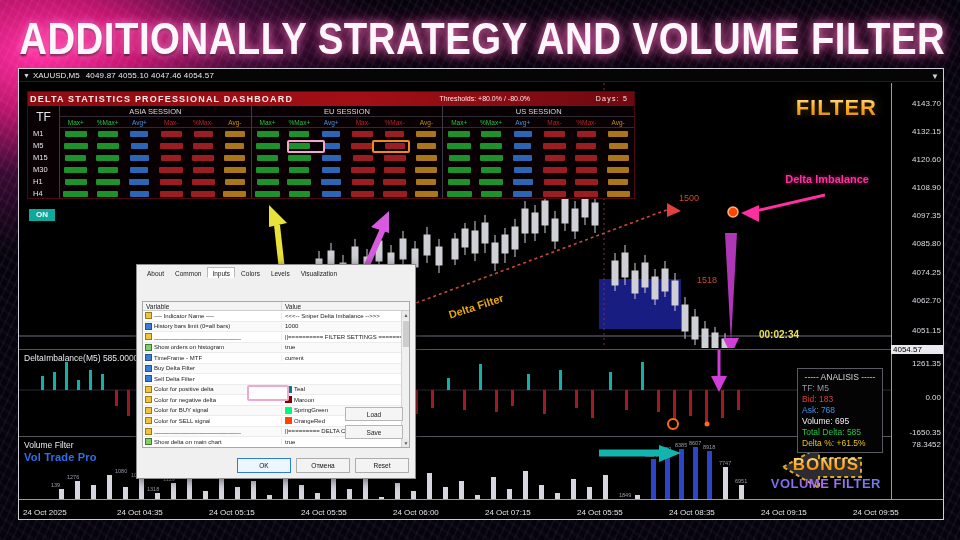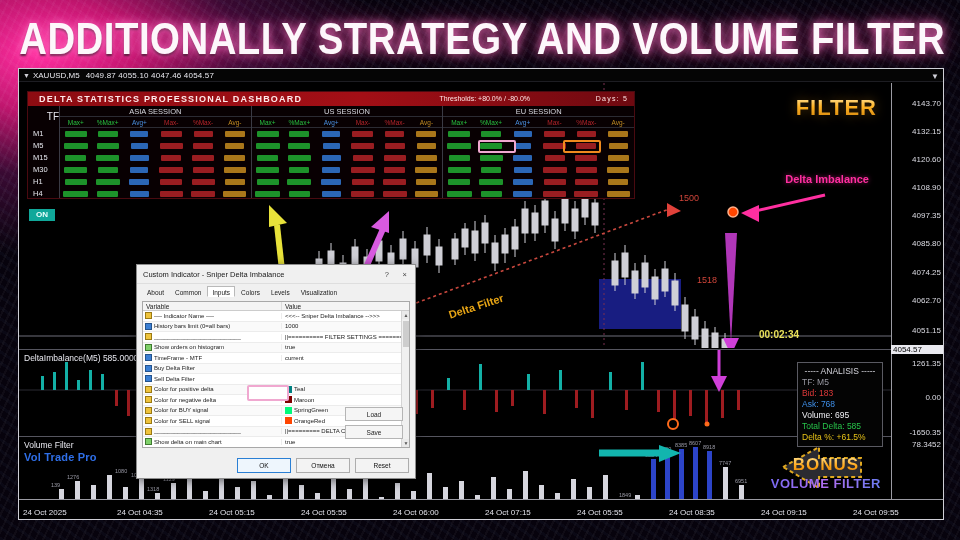--- a/index.html
+++ b/index.html
@@ -84,7 +84,7 @@
   #dashtitle {
     height:14px; background:linear-gradient(90deg,#8d0c12,#a30f16 55%,#6e0910);
     color:#ffe9ea; font-size:9px; font-weight:bold; line-height:14px;
-    letter-spacing:1.2px; padding-left:11px; position:relative;
+    letter-spacing:1.2px; padding-left:2px; position:relative;
   }
   #dashthresh {
     position:absolute; right:104px; top:0; font-size:7px; font-weight:normal;

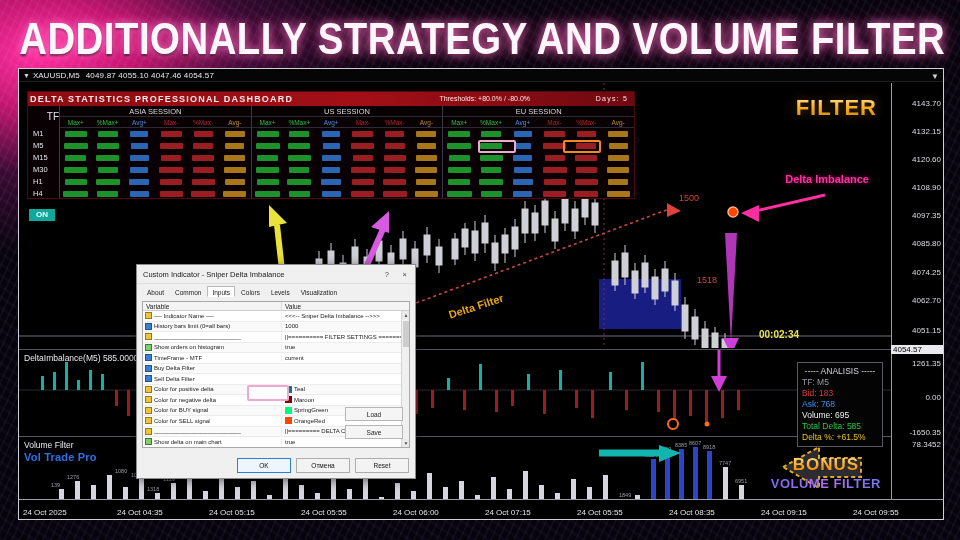--- a/index.html
+++ b/index.html
@@ -102,7 +102,7 @@
   .colhdr { display:flex; height:11px; border-bottom:1px solid #2b2b33; }
   .colhdr span { flex:1; text-align:center; font-size:6.5px; line-height:11px; }
   .ch-g { color:#28c040; } .ch-b { color:#4a8fe0; } .ch-r { color:#b8242b; } .ch-o { color:#c08a22; }
-  .tfhdr { height:22px; color:#e6e6ee; font-size:10px; line-height:22px; text-align:right; }
+  .tfhdr { height:22px; color:#e6e6ee; font-size:12px; line-height:22px; text-align:center; }
   .tfrow { height:12px; color:#e6e6ee; font-size:7.5px; line-height:12px; padding-left:5px; }
   .drow { display:flex; height:12px; align-items:center; }
   .cell { flex:1; display:flex; justify-content:center; }

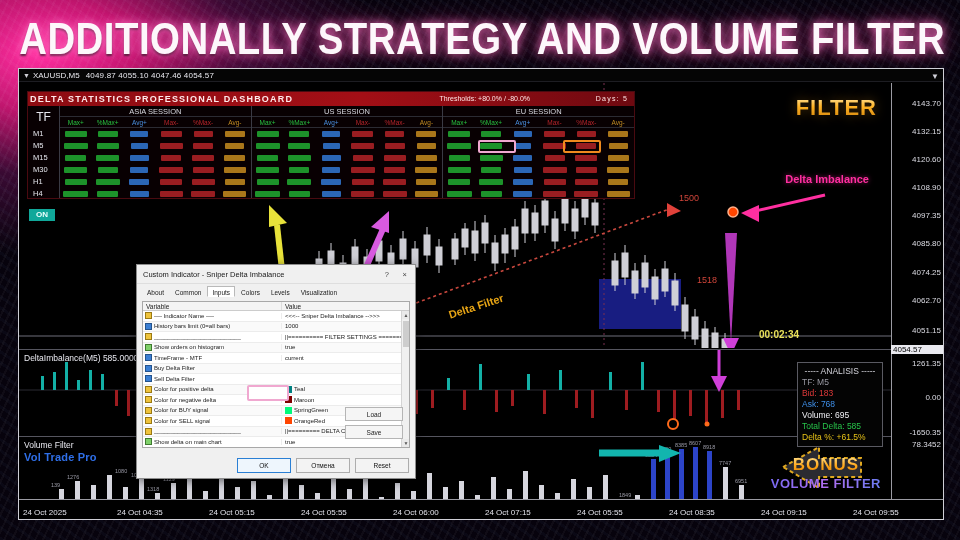--- a/index.html
+++ b/index.html
@@ -708,6 +708,140 @@
         </div>
 
         <div class="sess">
+          <div class="sesshdr">EU SESSION</div>
+          <div class="colhdr">
+            <span class="ch-g">Max+</span>
+            <span class="ch-g">%Max+</span>
+            <span class="ch-b">Avg+</span>
+            <span class="ch-r">Max-</span>
+            <span class="ch-r">%Max-</span>
+            <span class="ch-o">Avg-</span>
+          </div>
+          <div class="drow">
+              <div class="cell">
+                <div class="pill p-g" style="width:22px"></div>
+              </div>
+              <div class="cell">
+                <div class="pill p-g" style="width:20px"></div>
+              </div>
+              <div class="cell">
+                <div class="pill p-b" style="width:18px"></div>
+              </div>
+              <div class="cell">
+                <div class="pill p-r" style="width:21px"></div>
+              </div>
+              <div class="cell">
+                <div class="pill p-r" style="width:19px"></div>
+              </div>
+              <div class="cell">
+                <div class="pill p-o" style="width:20px"></div>
+              </div>
+            </div>
+          <div class="drow">
+              <div class="cell">
+                <div class="pill p-g" style="width:24px"></div>
+              </div>
+              <div class="cell">
+                <div class="pill p-g" style="width:22px"></div>
+              </div>
+              <div class="cell">
+                <div class="pill p-b" style="width:17px"></div>
+              </div>
+              <div class="cell">
+                <div class="pill p-r" style="width:23px"></div>
+              </div>
+              <div class="cell">
+                <div class="pill p-r" style="width:20px"></div>
+              </div>
+              <div class="cell">
+                <div class="pill p-o" style="width:19px"></div>
+              </div>
+            </div>
+          <div class="drow">
+              <div class="cell">
+                <div class="pill p-g" style="width:21px"></div>
+              </div>
+              <div class="cell">
+                <div class="pill p-g" style="width:23px"></div>
+              </div>
+              <div class="cell">
+                <div class="pill p-b" style="width:19px"></div>
+              </div>
+              <div class="cell">
+                <div class="pill p-r" style="width:20px"></div>
+              </div>
+              <div class="cell">
+                <div class="pill p-r" style="width:22px"></div>
+              </div>
+              <div class="cell">
+                <div class="pill p-o" style="width:21px"></div>
+              </div>
+            </div>
+          <div class="drow">
+              <div class="cell">
+                <div class="pill p-g" style="width:23px"></div>
+              </div>
+              <div class="cell">
+                <div class="pill p-g" style="width:20px"></div>
+              </div>
+              <div class="cell">
+                <div class="pill p-b" style="width:18px"></div>
+              </div>
+              <div class="cell">
+                <div class="pill p-r" style="width:24px"></div>
+              </div>
+              <div class="cell">
+                <div class="pill p-r" style="width:21px"></div>
+              </div>
+              <div class="cell">
+                <div class="pill p-o" style="width:22px"></div>
+              </div>
+            </div>
+          <div class="drow">
+              <div class="cell">
+                <div class="pill p-g" style="width:22px"></div>
+              </div>
+              <div class="cell">
+                <div class="pill p-g" style="width:24px"></div>
+              </div>
+              <div class="cell">
+                <div class="pill p-b" style="width:20px"></div>
+              </div>
+              <div class="cell">
+                <div class="pill p-r" style="width:22px"></div>
+              </div>
+              <div class="cell">
+                <div class="pill p-r" style="width:23px"></div>
+              </div>
+              <div class="cell">
+                <div class="pill p-o" style="width:20px"></div>
+              </div>
+            </div>
+          <div class="drow">
+              <div class="cell">
+                <div class="pill p-g" style="width:25px"></div>
+              </div>
+              <div class="cell">
+                <div class="pill p-g" style="width:21px"></div>
+              </div>
+              <div class="cell">
+                <div class="pill p-b" style="width:19px"></div>
+              </div>
+              <div class="cell">
+                <div class="pill p-r" style="width:23px"></div>
+              </div>
+              <div class="cell">
+                <div class="pill p-r" style="width:24px"></div>
+              </div>
+              <div class="cell">
+                <div class="pill p-o" style="width:23px"></div>
+              </div>
+            </div>
+          <div class="hl-pink" style="left:35px; top:34px; width:38px; height:13px;"></div>
+          <div class="hl-orange" style="left:120px; top:34px; width:38px; height:13px;"></div>
+        </div>
+
+        <div class="sess">
           <div class="sesshdr">US SESSION</div>
           <div class="colhdr">
             <span class="ch-g">Max+</span>
@@ -837,140 +971,6 @@
                 <div class="pill p-o" style="width:23px"></div>
               </div>
             </div>
-        </div>
-
-        <div class="sess">
-          <div class="sesshdr">EU SESSION</div>
-          <div class="colhdr">
-            <span class="ch-g">Max+</span>
-            <span class="ch-g">%Max+</span>
-            <span class="ch-b">Avg+</span>
-            <span class="ch-r">Max-</span>
-            <span class="ch-r">%Max-</span>
-            <span class="ch-o">Avg-</span>
-          </div>
-          <div class="drow">
-              <div class="cell">
-                <div class="pill p-g" style="width:22px"></div>
-              </div>
-              <div class="cell">
-                <div class="pill p-g" style="width:20px"></div>
-              </div>
-              <div class="cell">
-                <div class="pill p-b" style="width:18px"></div>
-              </div>
-              <div class="cell">
-                <div class="pill p-r" style="width:21px"></div>
-              </div>
-              <div class="cell">
-                <div class="pill p-r" style="width:19px"></div>
-              </div>
-              <div class="cell">
-                <div class="pill p-o" style="width:20px"></div>
-              </div>
-            </div>
-          <div class="drow">
-              <div class="cell">
-                <div class="pill p-g" style="width:24px"></div>
-              </div>
-              <div class="cell">
-                <div class="pill p-g" style="width:22px"></div>
-              </div>
-              <div class="cell">
-                <div class="pill p-b" style="width:17px"></div>
-              </div>
-              <div class="cell">
-                <div class="pill p-r" style="width:23px"></div>
-              </div>
-              <div class="cell">
-                <div class="pill p-r" style="width:20px"></div>
-              </div>
-              <div class="cell">
-                <div class="pill p-o" style="width:19px"></div>
-              </div>
-            </div>
-          <div class="drow">
-              <div class="cell">
-                <div class="pill p-g" style="width:21px"></div>
-              </div>
-              <div class="cell">
-                <div class="pill p-g" style="width:23px"></div>
-              </div>
-              <div class="cell">
-                <div class="pill p-b" style="width:19px"></div>
-              </div>
-              <div class="cell">
-                <div class="pill p-r" style="width:20px"></div>
-              </div>
-              <div class="cell">
-                <div class="pill p-r" style="width:22px"></div>
-              </div>
-              <div class="cell">
-                <div class="pill p-o" style="width:21px"></div>
-              </div>
-            </div>
-          <div class="drow">
-              <div class="cell">
-                <div class="pill p-g" style="width:23px"></div>
-              </div>
-              <div class="cell">
-                <div class="pill p-g" style="width:20px"></div>
-              </div>
-              <div class="cell">
-                <div class="pill p-b" style="width:18px"></div>
-              </div>
-              <div class="cell">
-                <div class="pill p-r" style="width:24px"></div>
-              </div>
-              <div class="cell">
-                <div class="pill p-r" style="width:21px"></div>
-              </div>
-              <div class="cell">
-                <div class="pill p-o" style="width:22px"></div>
-              </div>
-            </div>
-          <div class="drow">
-              <div class="cell">
-                <div class="pill p-g" style="width:22px"></div>
-              </div>
-              <div class="cell">
-                <div class="pill p-g" style="width:24px"></div>
-              </div>
-              <div class="cell">
-                <div class="pill p-b" style="width:20px"></div>
-              </div>
-              <div class="cell">
-                <div class="pill p-r" style="width:22px"></div>
-              </div>
-              <div class="cell">
-                <div class="pill p-r" style="width:23px"></div>
-              </div>
-              <div class="cell">
-                <div class="pill p-o" style="width:20px"></div>
-              </div>
-            </div>
-          <div class="drow">
-              <div class="cell">
-                <div class="pill p-g" style="width:25px"></div>
-              </div>
-              <div class="cell">
-                <div class="pill p-g" style="width:21px"></div>
-              </div>
-              <div class="cell">
-                <div class="pill p-b" style="width:19px"></div>
-              </div>
-              <div class="cell">
-                <div class="pill p-r" style="width:23px"></div>
-              </div>
-              <div class="cell">
-                <div class="pill p-r" style="width:24px"></div>
-              </div>
-              <div class="cell">
-                <div class="pill p-o" style="width:23px"></div>
-              </div>
-            </div>
-          <div class="hl-pink" style="left:35px; top:34px; width:38px; height:13px;"></div>
-          <div class="hl-orange" style="left:120px; top:34px; width:38px; height:13px;"></div>
         </div>
       </div>
     </div>

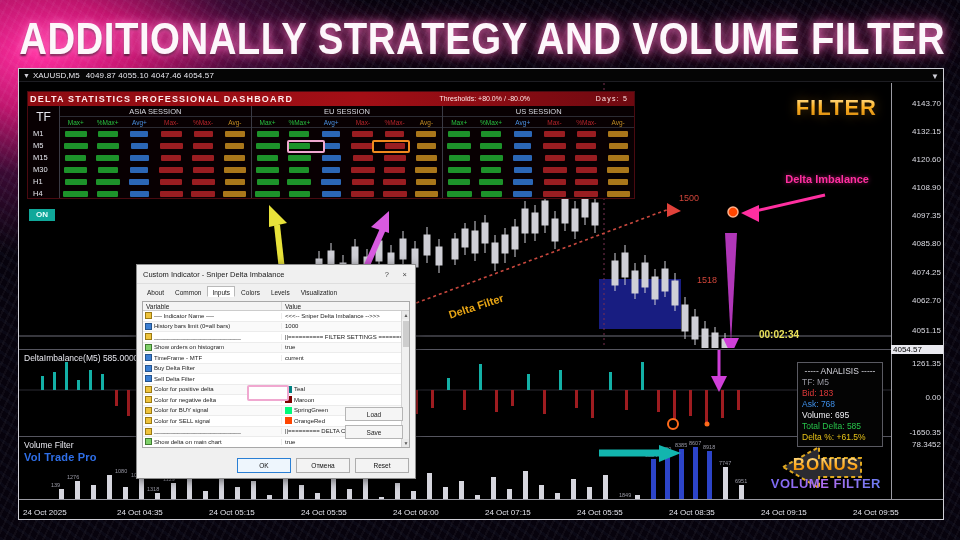--- a/index.html
+++ b/index.html
@@ -982,11 +982,6 @@
 </div>
 
 <div id="dlg">
-  <div id="dlgtitle">
-    <span>Custom Indicator - Sniper Delta Imbalance</span>
-    <span class="q">?</span>
-    <span class="x">×</span>
-  </div>
   <div id="dlgtabs">
     <div class="dtab">About</div>
     <div class="dtab">Common</div>

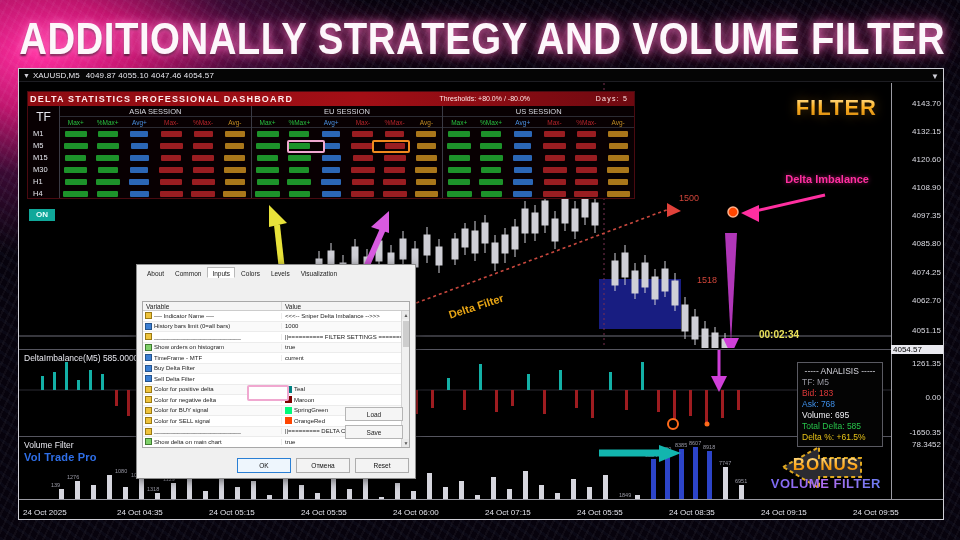--- a/index.html
+++ b/index.html
@@ -148,7 +148,7 @@
 
   
   #analysis {
-    position:absolute; right:60px; top:279px; width:86px;
+    position:absolute; right:60px; top:285px; width:86px;
     background:#040404; border:1px solid #5a5a62; padding:3px 4px;
     font-size:8.5px; line-height:11px; z-index:8;
   }

